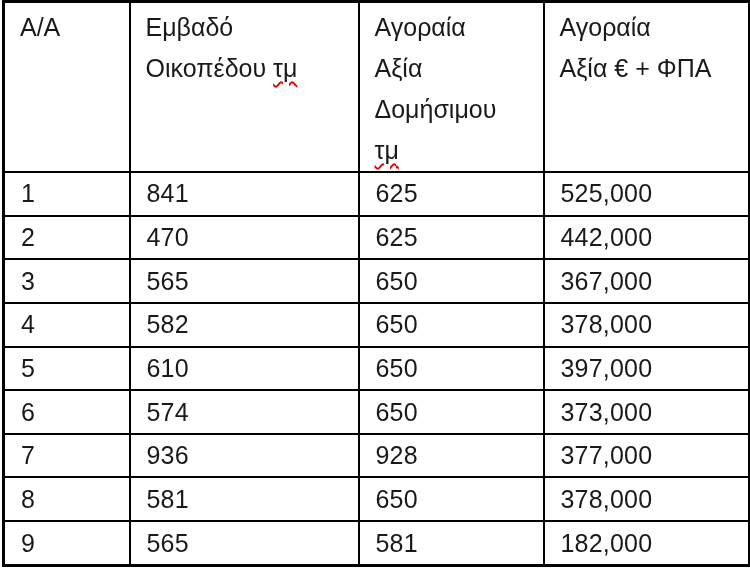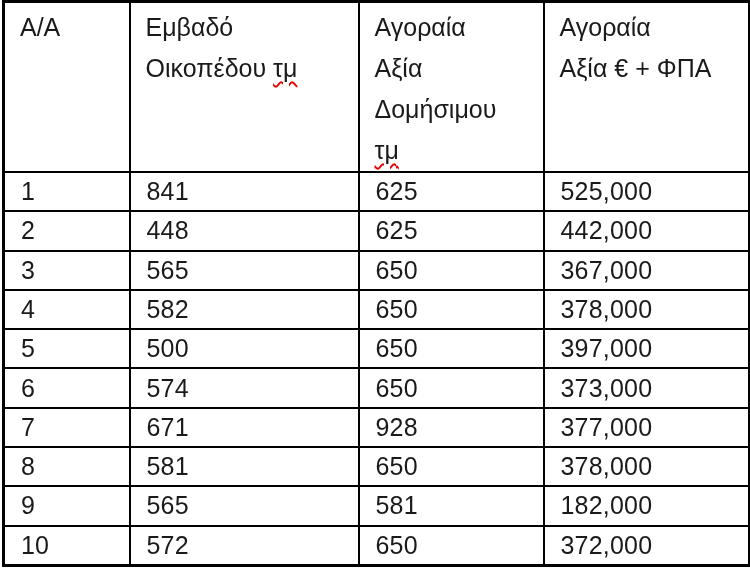--- a/index.html
+++ b/index.html
@@ -93,7 +93,7 @@
       </tr>
       <tr>
         <td>2</td>
-        <td>448</td>
+        <td>470</td>
         <td>625</td>
         <td>442,000</td>
       </tr>

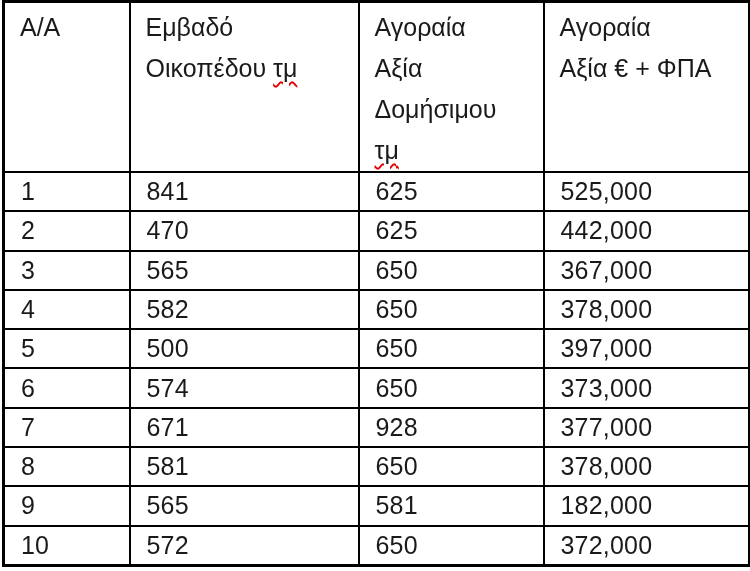--- a/index.html
+++ b/index.html
@@ -111,7 +111,7 @@
       </tr>
       <tr>
         <td>5</td>
-        <td>500</td>
+        <td>610</td>
         <td>650</td>
         <td>397,000</td>
       </tr>

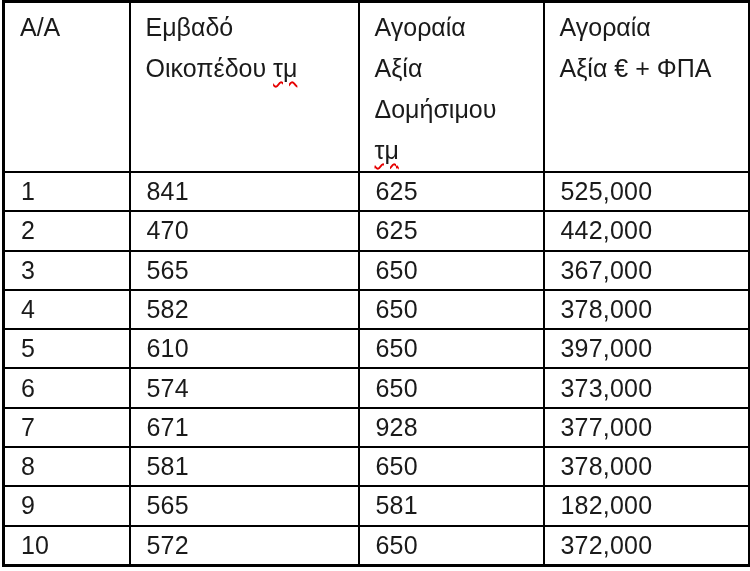--- a/index.html
+++ b/index.html
@@ -123,7 +123,7 @@
       </tr>
       <tr>
         <td>7</td>
-        <td>671</td>
+        <td>936</td>
         <td>928</td>
         <td>377,000</td>
       </tr>

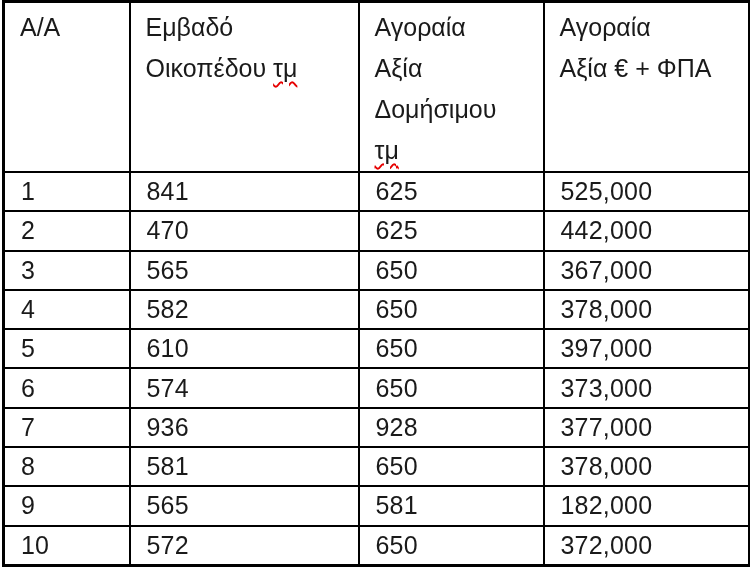--- a/index.html
+++ b/index.html
@@ -139,12 +139,6 @@
         <td>581</td>
         <td>182,000</td>
       </tr>
-      <tr>
-        <td>10</td>
-        <td>572</td>
-        <td>650</td>
-        <td>372,000</td>
-      </tr>
     </tbody>
   </table>
 </div>

